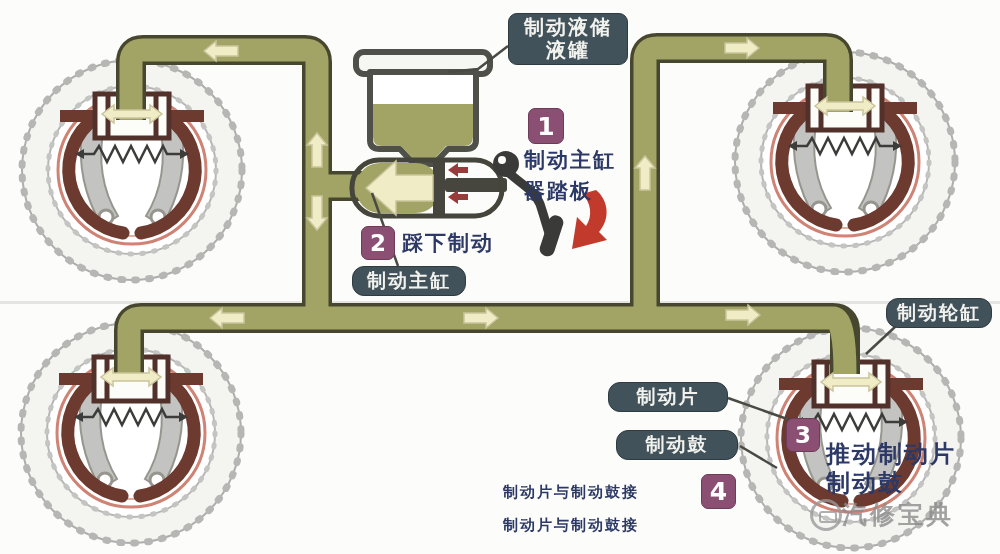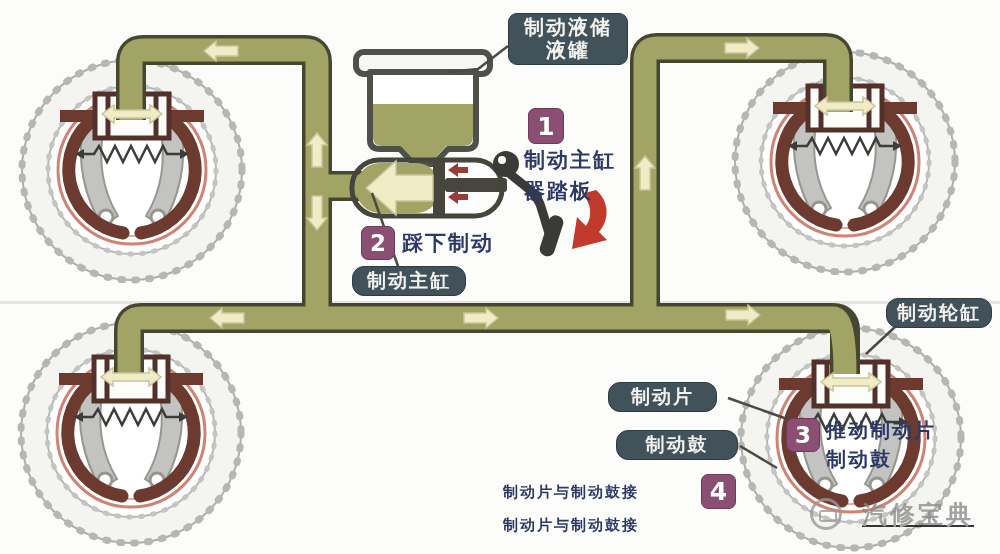--- a/index.html
+++ b/index.html
@@ -160,7 +160,7 @@
   <span>制动轮缸</span>
 </div>
 
-<div class="lbl" style="left:608px;top:382px;width:109px;padding:3px 0;font-size:19px;border-radius:12px;">
+<div class="lbl" style="left:608px;top:382px;width:120px;padding:3px 0;font-size:19px;border-radius:12px;">
   <span>制动片</span>
 </div>
 

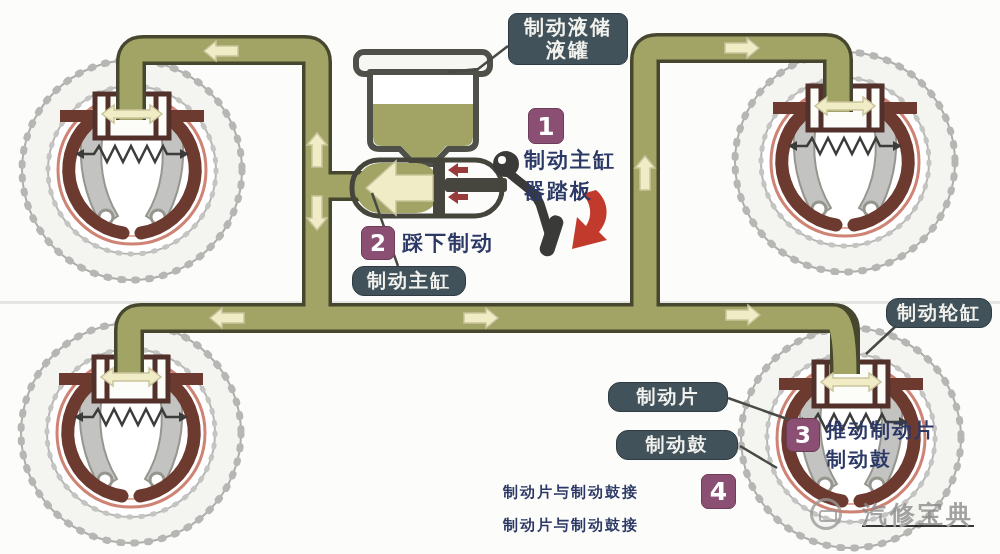--- a/index.html
+++ b/index.html
@@ -171,7 +171,7 @@
 <div class="badge" style="left:786px;top:418px;width:34px;height:34px;font-size:23px;">
   <span>3</span>
 </div>
-<div class="steptext" style="left:826px;top:416px;font-size:20px;line-height:29px;">
+<div class="steptext" style="left:826px;top:440px;font-size:24px;line-height:29px;">
   <span>推动制动片</span><br>
   <span>制动鼓</span>
 </div>

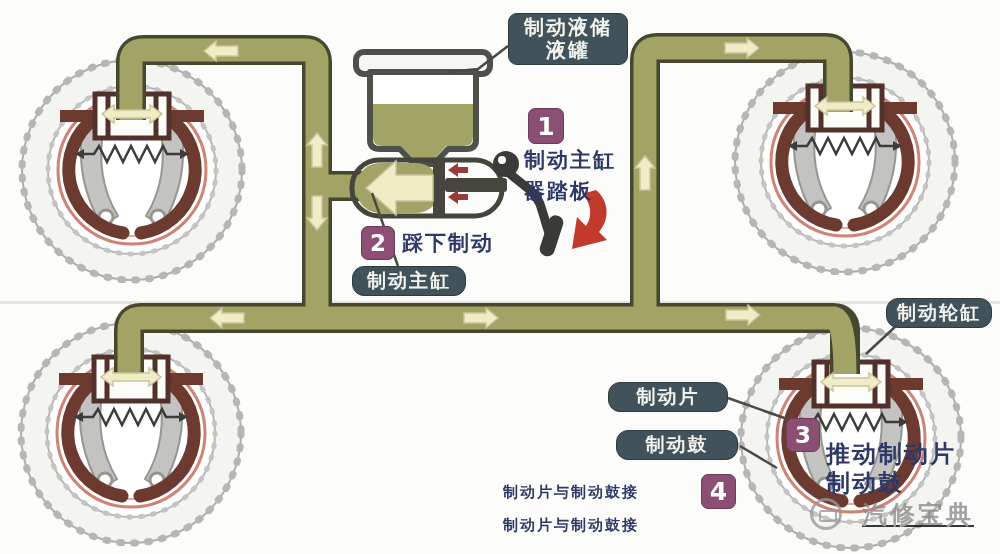--- a/index.html
+++ b/index.html
@@ -13,7 +13,7 @@
          border-radius:7px;border:1px solid #6e3c58;font-size:25px;font-weight:bold;
          display:flex;align-items:center;justify-content:center;box-sizing:border-box;}
   .steptext{position:absolute;color:#2c3966;font-weight:bold;letter-spacing:2px;}
-  .wm{position:absolute;display:flex;align-items:flex-start;gap:20px;opacity:.78;text-decoration:underline;}
+  .wm{position:absolute;display:flex;align-items:flex-end;gap:0;opacity:.78;}
   .wm-text{color:#8a8a8a;font-size:25px;font-weight:bold;letter-spacing:3px;}
   .wm-logo{width:32px;height:32px;border:3px solid #999;border-radius:50%;
            position:relative;box-sizing:border-box;}

